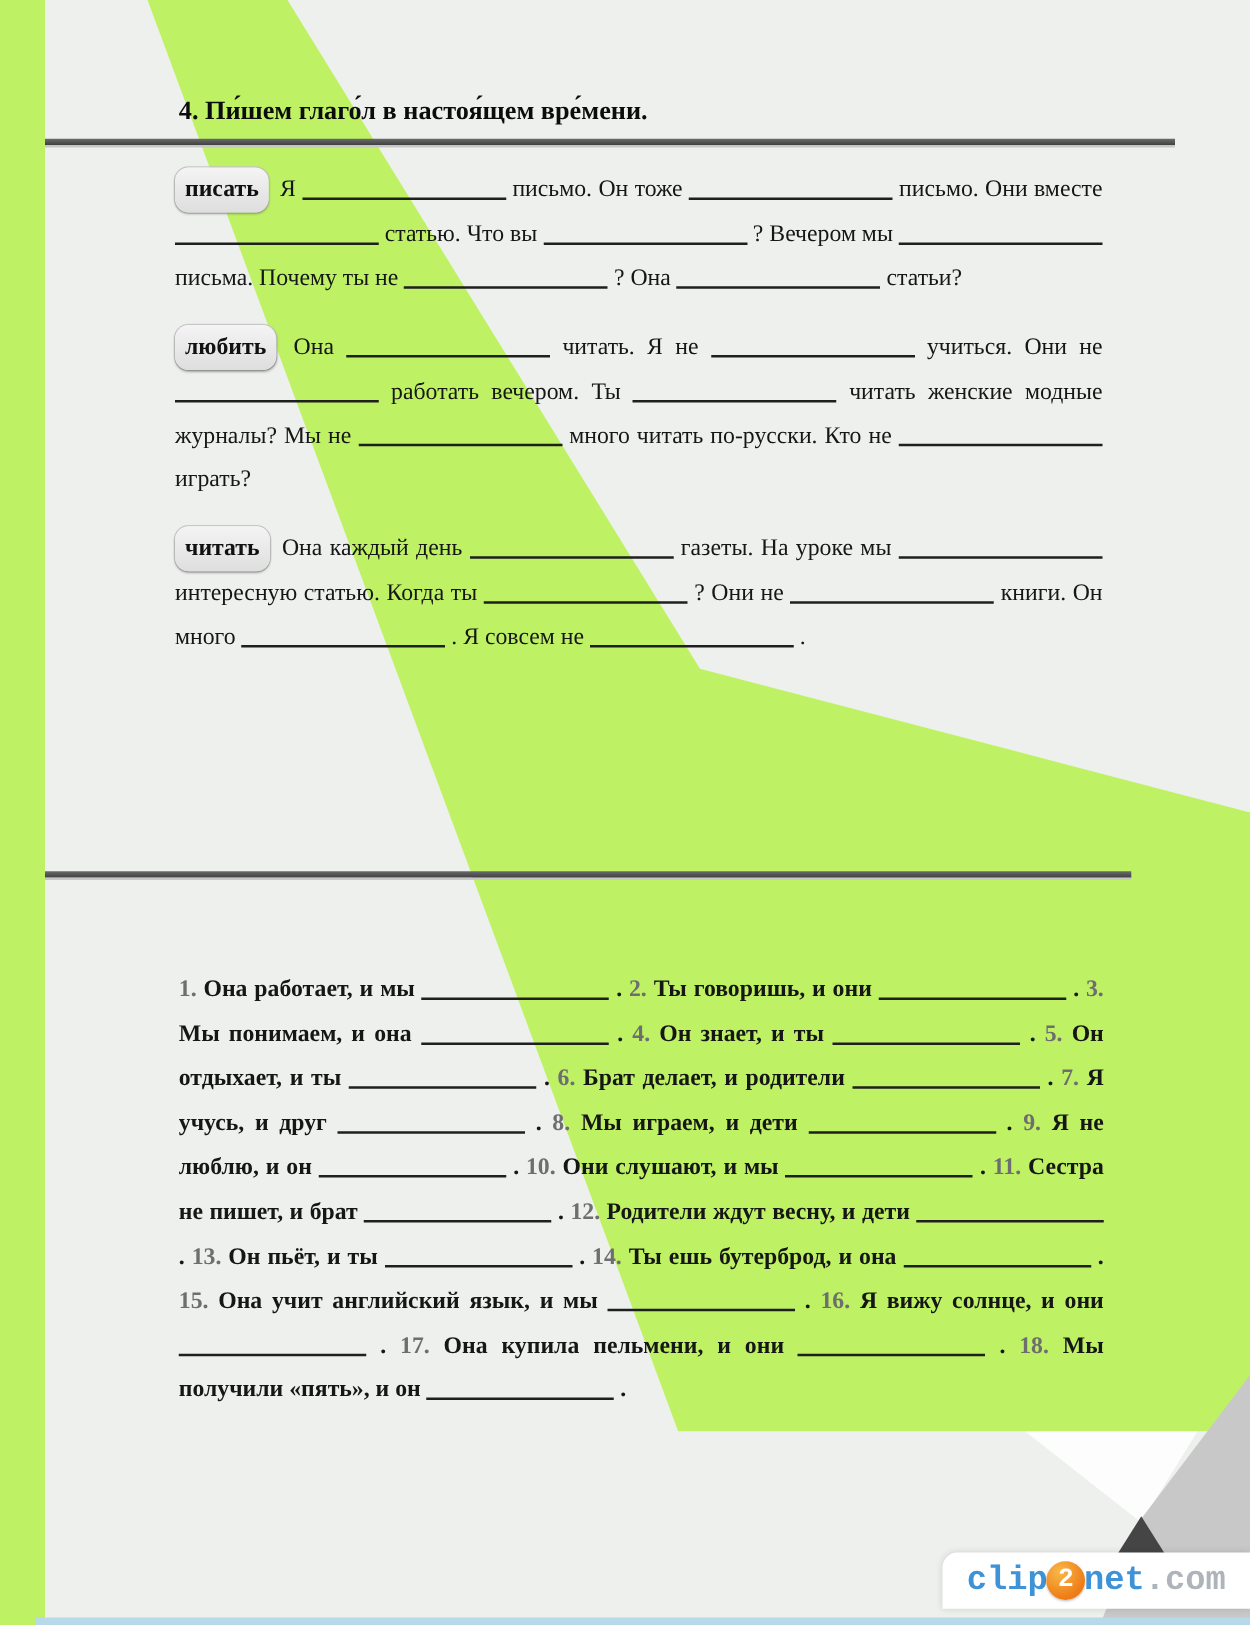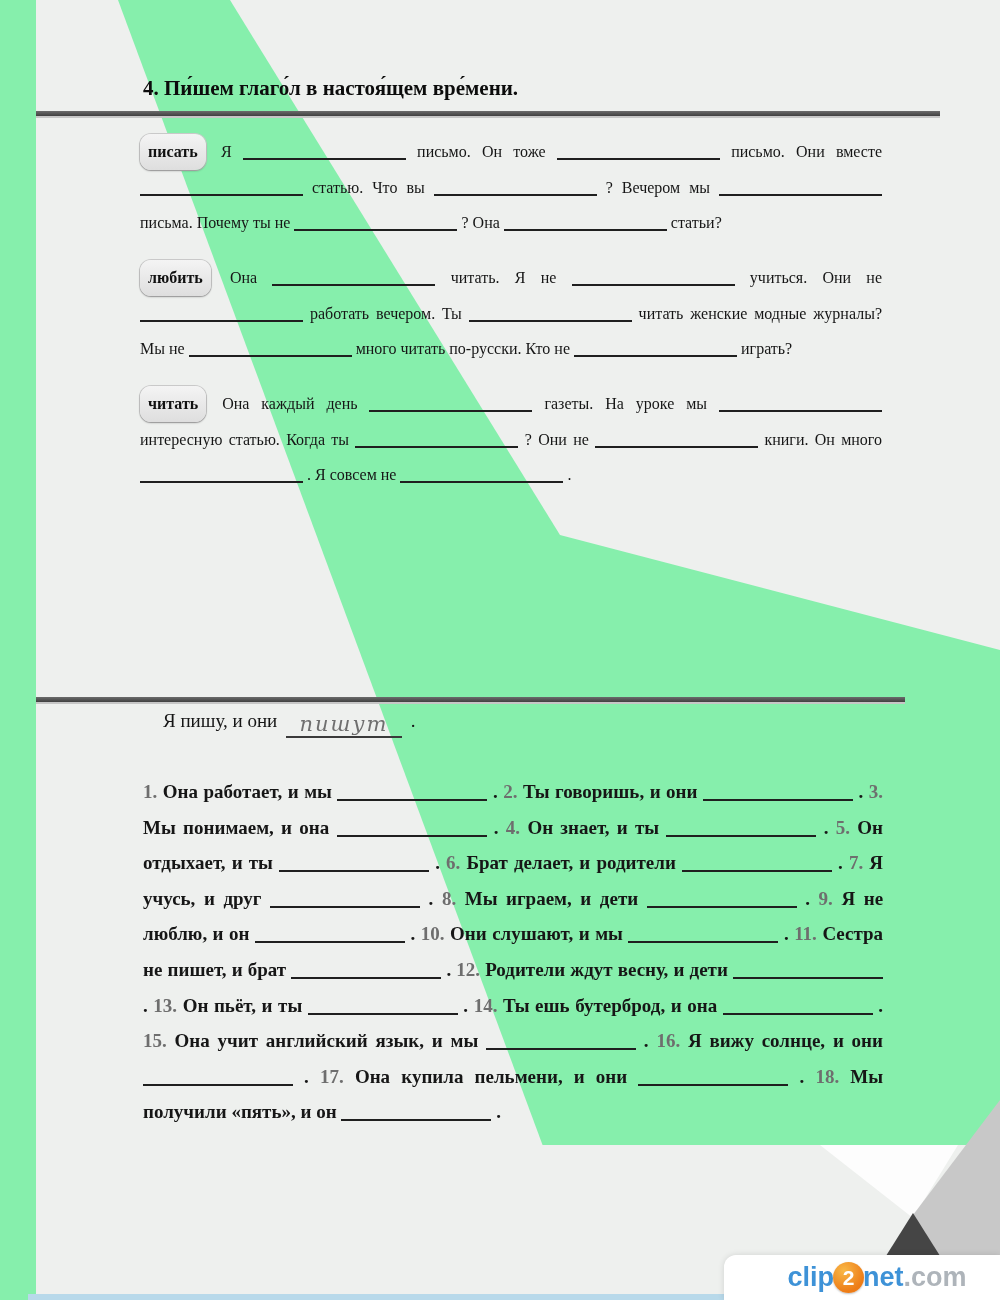--- a/index.html
+++ b/index.html
@@ -5,7 +5,7 @@
   html,body{margin:0;padding:0;}
   .canvas{
     position:relative; width:1000px; height:1300px; overflow:hidden;
-    background:#86efac;
+    background:#bef264;
     font-family:"Liberation Serif","DejaVu Serif",serif;
   }
   

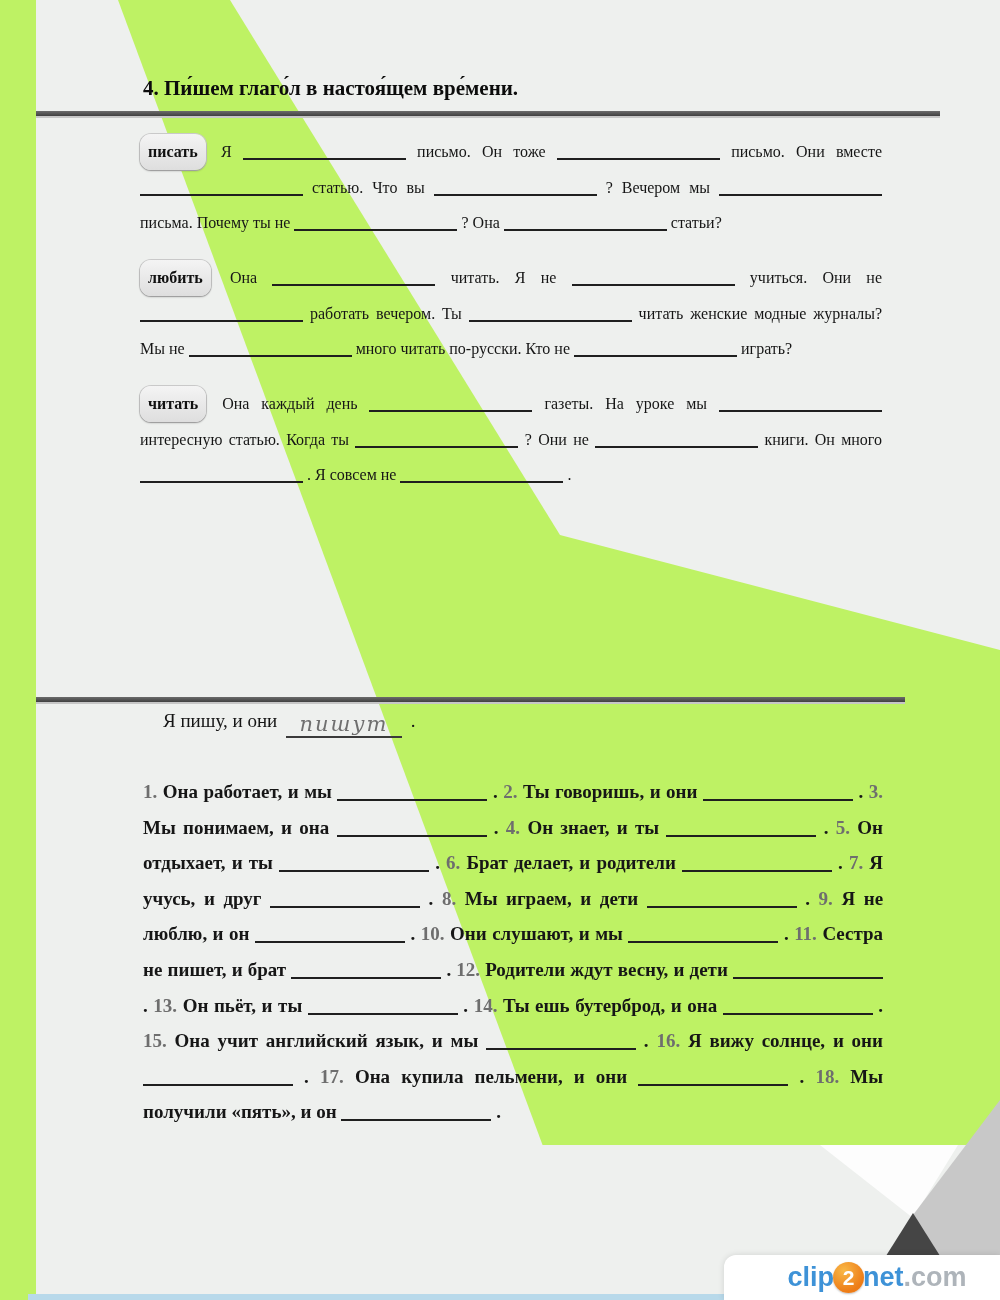--- a/index.html
+++ b/index.html
@@ -26,7 +26,7 @@
   
   .sec4{position:absolute; left:140px; top:134px; width:742px;}
   .block{margin:0 0 20px 0;}
-  .block p{margin:0; font-size:16px; line-height:35px; color:#161616; text-align:justify;}
+  .block p{margin:0; font-size:19px; line-height:35px; color:#161616; text-align:justify;}
   .pill{
     display:inline-block; font-weight:bold; color:#111;
     background:linear-gradient(#f4f4f4,#dedede);

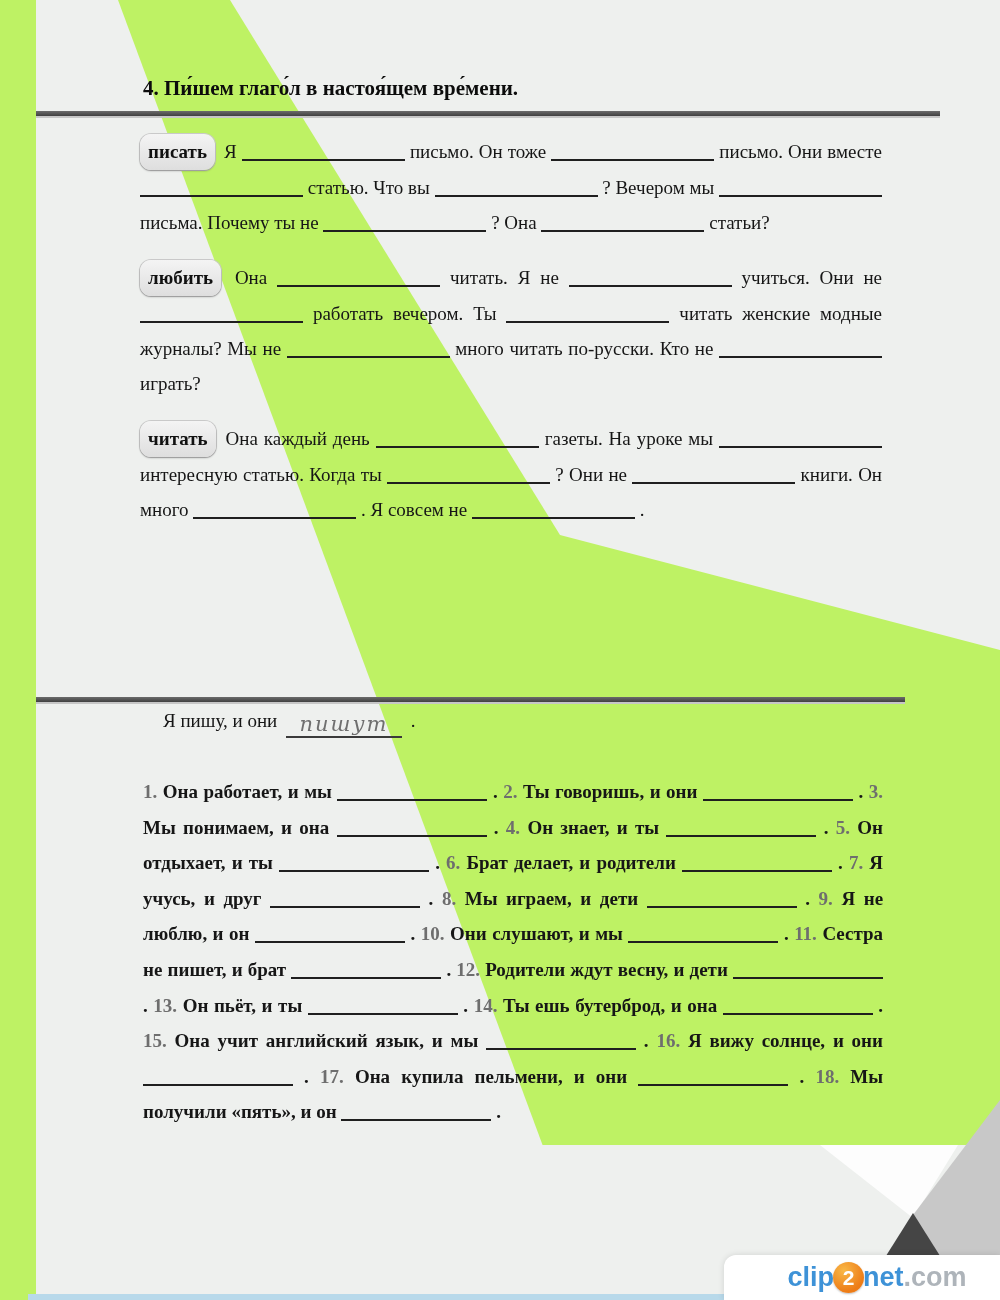--- a/index.html
+++ b/index.html
@@ -93,11 +93,6 @@
 
   <div class="rule rule5"></div>
 
-  <div class="example">
-    <span>Я пишу, и они</span>
-    <span class="answer">пишут</span>
-    <span>.</span>
-  </div>
 
   <div class="sec5">
     <p id="s5-flow"><span class="num">1.</span> <span>Она работает, и мы</span> <span class="blank"></span> . <span class="num">2.</span> <span>Ты говоришь, и они</span> <span class="blank"></span> . <span class="num">3.</span> <span>Мы понимаем, и она</span> <span class="blank"></span> . <span class="num">4.</span> <span>Он знает, и ты</span> <span class="blank"></span> . <span class="num">5.</span> <span>Он отдыхает, и ты</span> <span class="blank"></span> . <span class="num">6.</span> <span>Брат делает, и родители</span> <span class="blank"></span> . <span class="num">7.</span> <span>Я учусь, и друг</span> <span class="blank"></span> . <span class="num">8.</span> <span>Мы играем, и дети</span> <span class="blank"></span> . <span class="num">9.</span> <span>Я не люблю, и он</span> <span class="blank"></span> . <span class="num">10.</span> <span>Они слушают, и мы</span> <span class="blank"></span> . <span class="num">11.</span> <span>Сестра не пишет, и брат</span> <span class="blank"></span> . <span class="num">12.</span> <span>Родители ждут весну, и дети</span> <span class="blank"></span> . <span class="num">13.</span> <span>Он пьёт, и ты</span> <span class="blank"></span> . <span class="num">14.</span> <span>Ты ешь бутерброд, и она</span> <span class="blank"></span> . <span class="num">15.</span> <span>Она учит английский язык, и мы</span> <span class="blank"></span> . <span class="num">16.</span> <span>Я вижу солнце, и они</span> <span class="blank"></span> . <span class="num">17.</span> <span>Она купила пельмени, и они</span> <span class="blank"></span> . <span class="num">18.</span> <span>Мы получили «пять», и он</span> <span class="blank"></span> . </p>

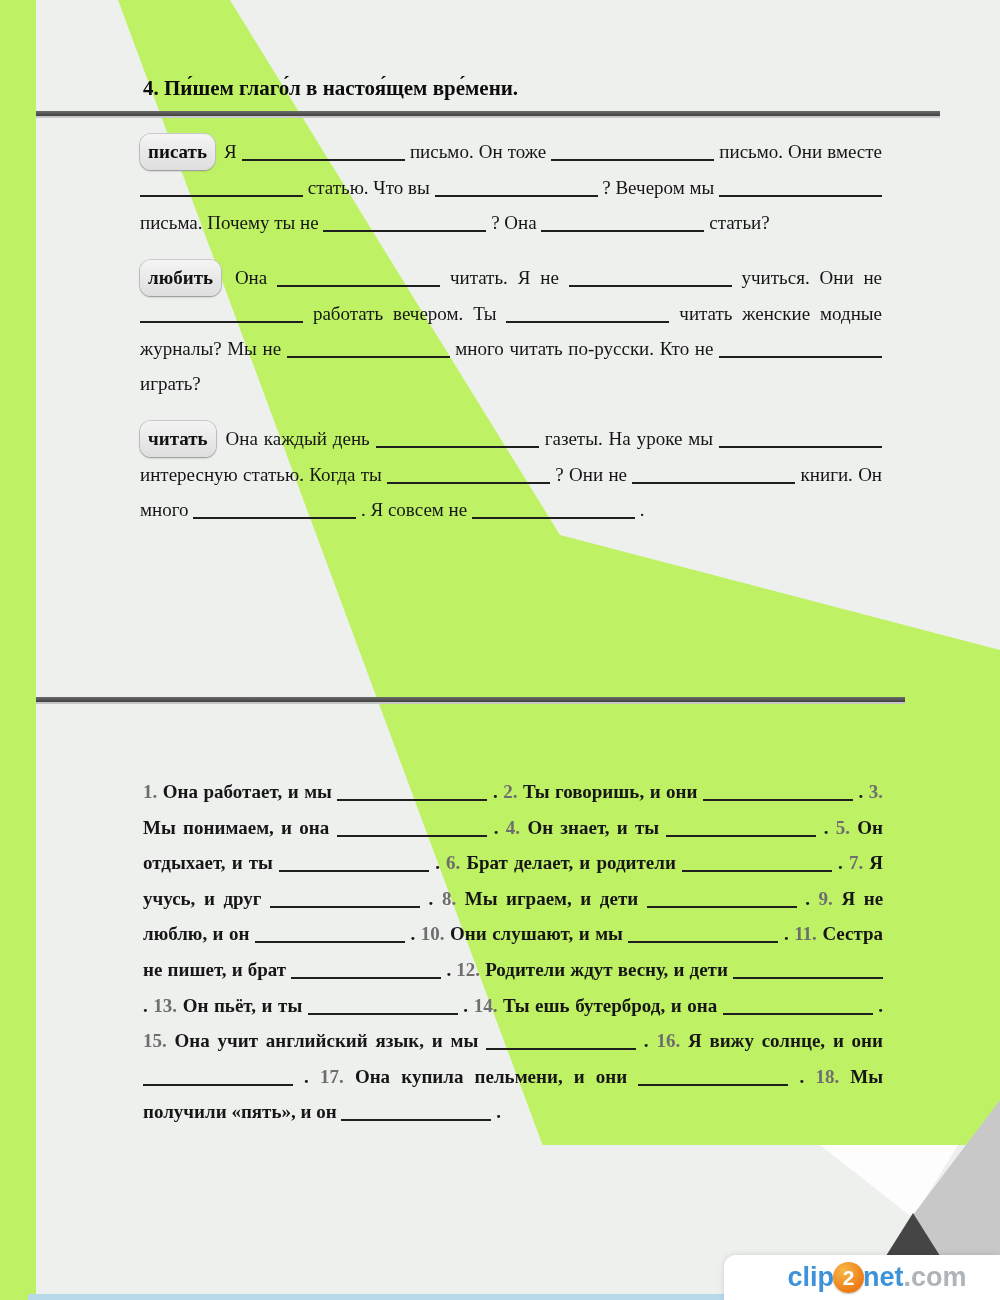--- a/index.html
+++ b/index.html
@@ -49,11 +49,11 @@
   .num{color:#6e6e6e;}
   
   .logo-box{
-    position:absolute; right:0; bottom:0; width:246px; height:45px;
+    position:absolute; right:0; bottom:13px; width:246px; height:45px;
     background:#ffffff; border-radius:12px 0 0 0;
     box-shadow:0 0 6px rgba(0,0,0,.12);
     display:flex; align-items:center; justify-content:center;
-    font-family:Liberation Sans, sans-serif; font-weight:bold; font-size:27px;padding-left:30px;
+    font-family:Liberation Mono, monospace; font-weight:bold; font-size:27px;
   }
   .logo-blue{color:#3e92d7;}
   .logo-circle{

